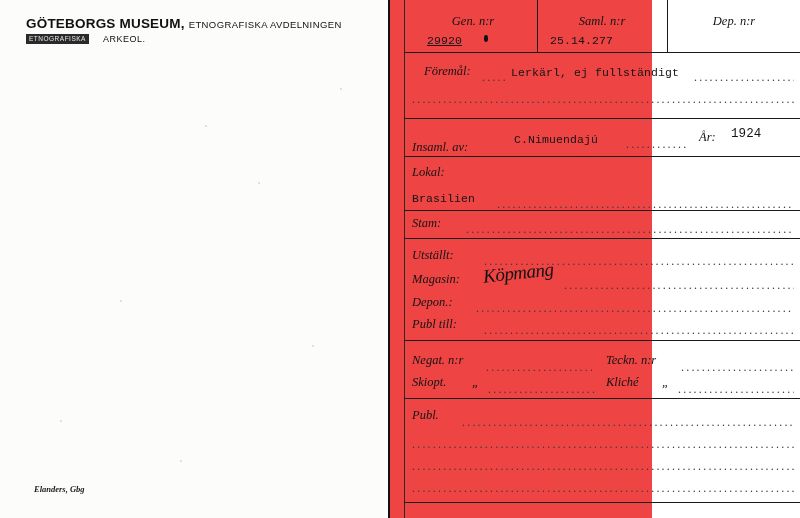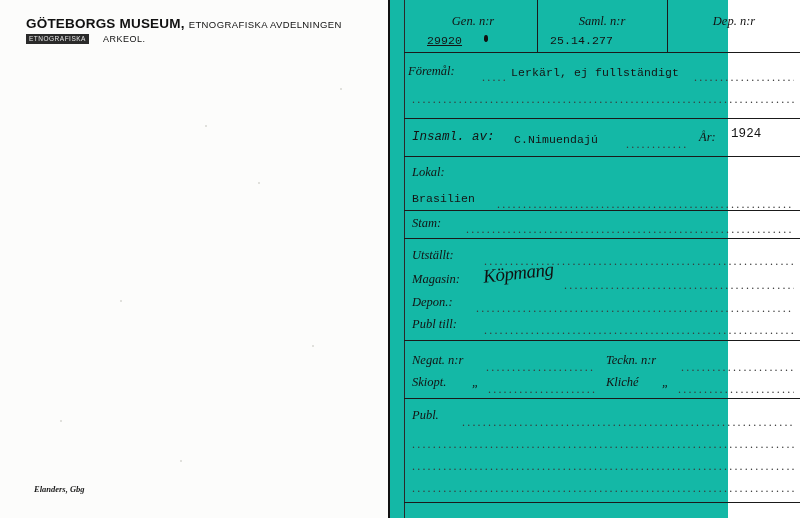--- a/index.html
+++ b/index.html
@@ -17,9 +17,9 @@
 
   .card {
     position: relative;
-    width: 728px;
-    height: 518px;
-    background: #14b8a6;
+    width: 652px;
+    height: 518px;
+    background: #ef4444;
   }
 
   

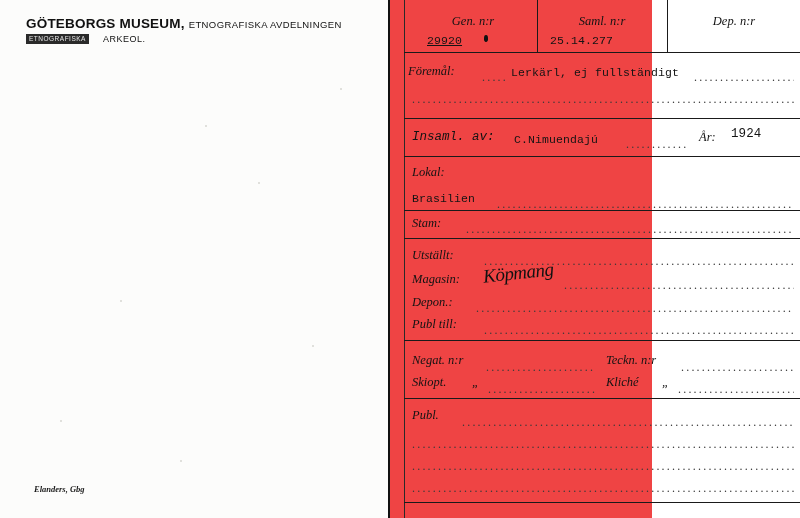--- a/index.html
+++ b/index.html
@@ -238,7 +238,7 @@
     <div class="lbl-c" style="left:290px; top:14px; width:80px;font-family:Liberation Serif, serif;">Dep. n:r</div>
     <div class="typed" style="left:285px; top:34px;"></div>
 
-    <div class="lbl" style="left:4px; top:64px;">Föremål:</div>
+    <div class="lbl" style="left:20px; top:64px;">Föremål:</div>
     <div class="typed" style="left:107px; top:66px;">Lerkärl, ej fullständigt</div>
     <div class="dots" style="left:78px; top:70px; width:26px;">...........</div>
     <div class="dots" style="left:290px; top:70px; width:100px;">.......................</div>

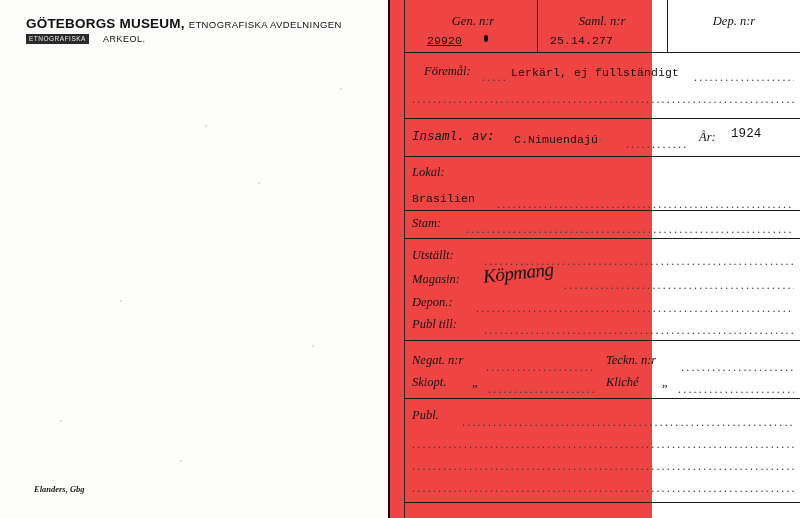--- a/index.html
+++ b/index.html
@@ -246,7 +246,7 @@
 
     <div class="hline" style="top:118px;"></div>
 
-    <div class="lbl" style="left:8px; top:130px;font-family:Liberation Mono, monospace;">Insaml. av:</div>
+    <div class="lbl" style="left:8px; top:140px;">Insaml. av:</div>
     <div class="typed" style="left:110px; top:133px;">C.Nimuendajú</div>
     <div class="dots" style="left:222px; top:137px; width:60px;">..............</div>
     <div class="lbl" style="left:295px; top:130px;">År:</div>

